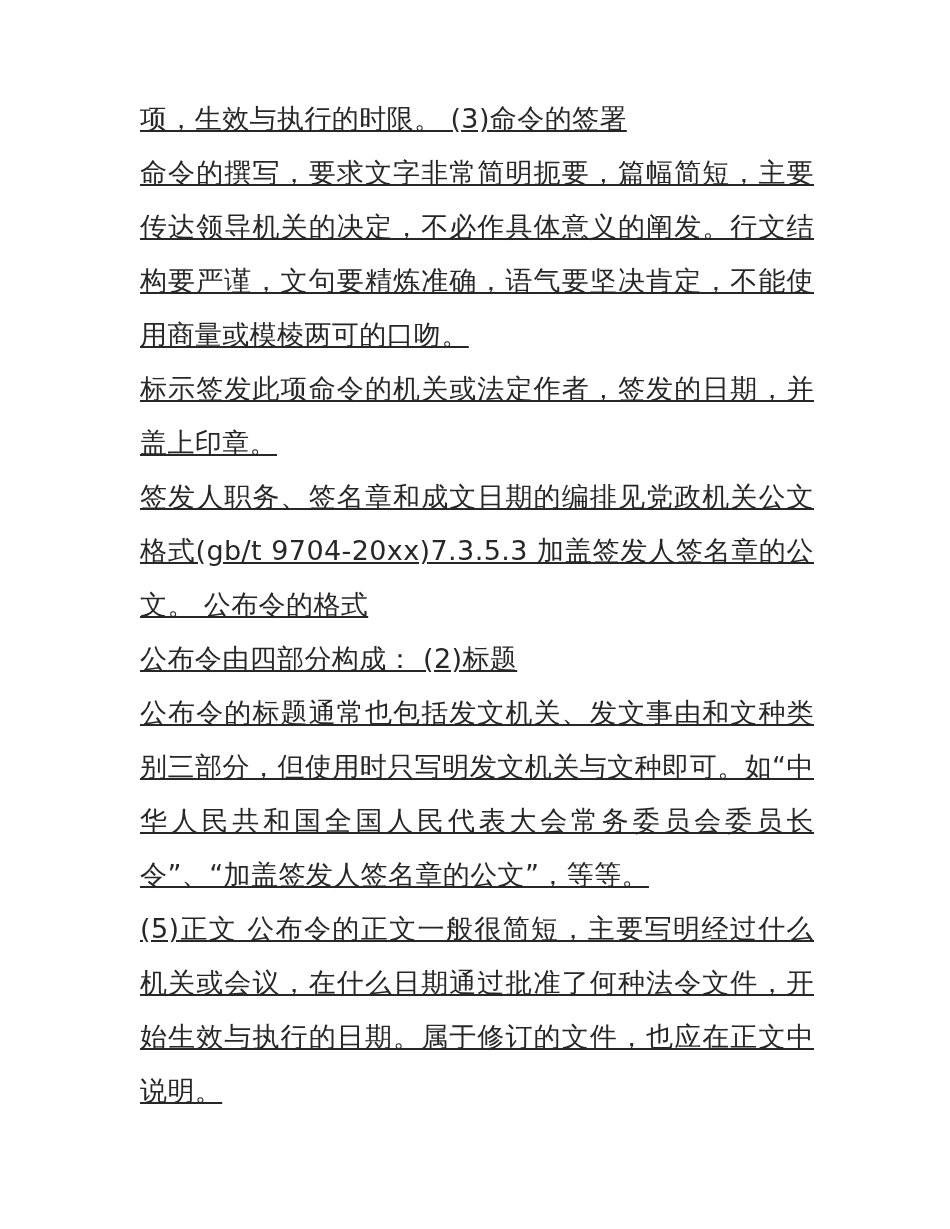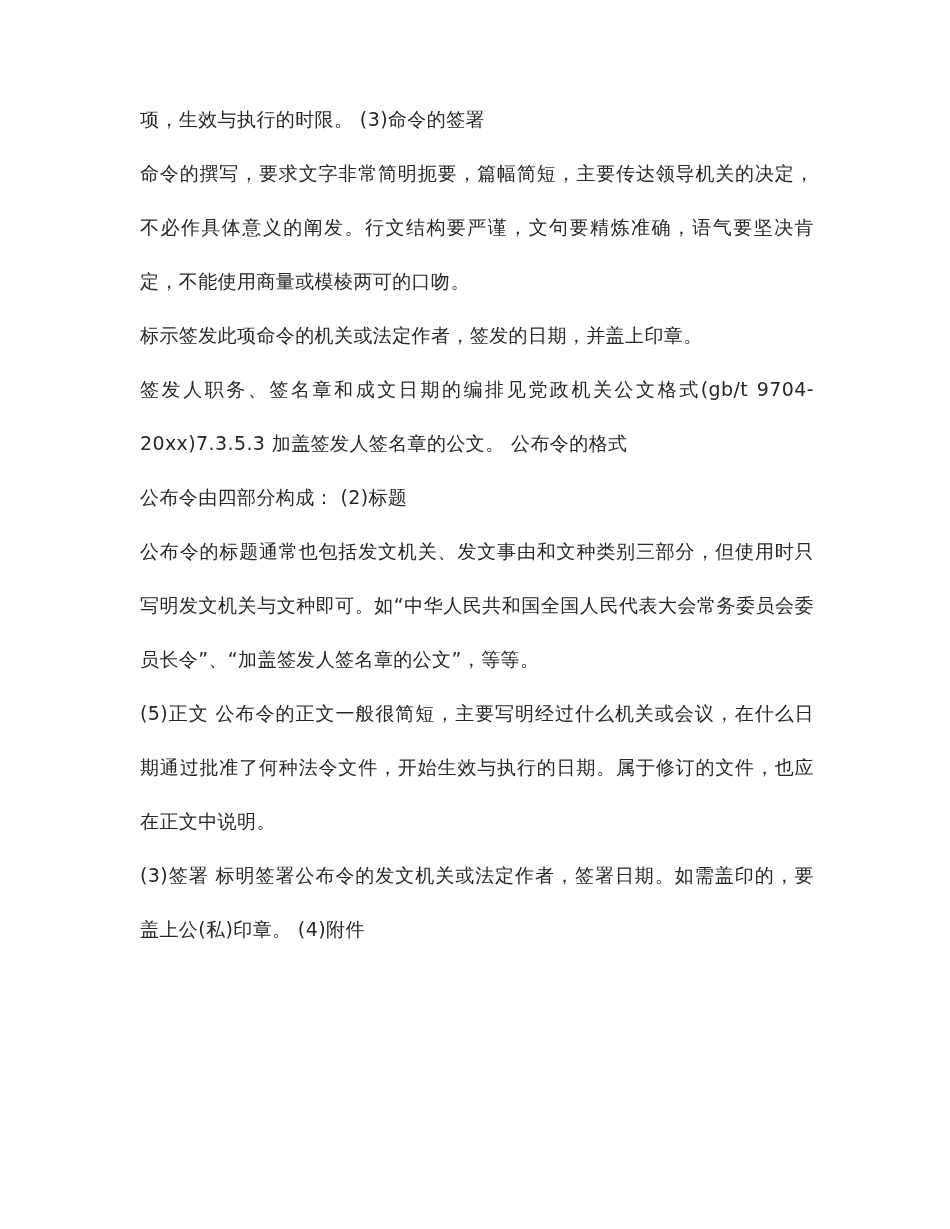--- a/index.html
+++ b/index.html
@@ -22,12 +22,13 @@
     background: #ffffff;
   }
   .doc-body {
-    font-size: 19px;
+    font-size: 27px;
     line-height: 54px;
     letter-spacing: 0.4px;
     color: #272727;
     text-align: justify;
     text-justify: inter-ideograph;
+    text-decoration: underline;
   }
   .para {
     margin: 0;

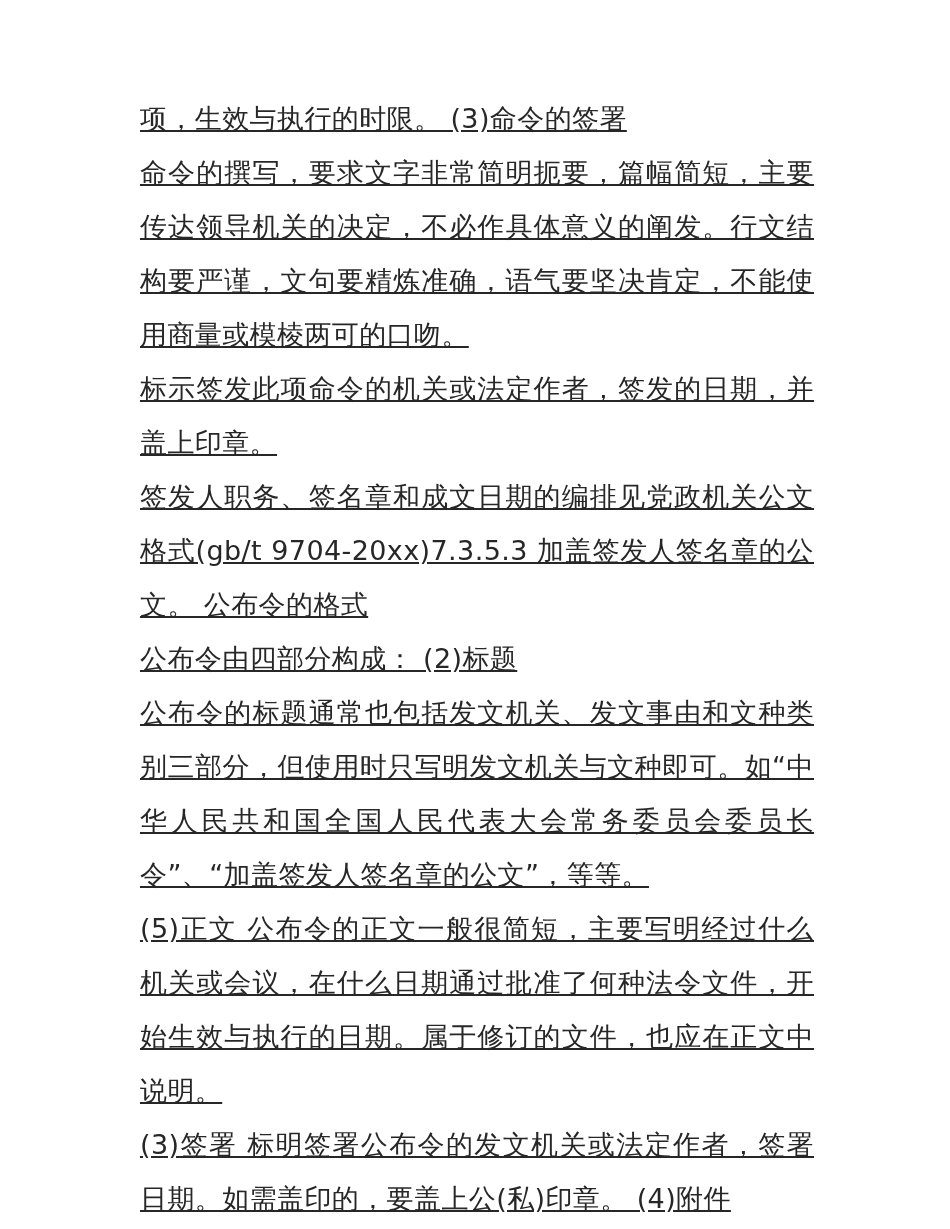--- a/index.html
+++ b/index.html
@@ -48,7 +48,6 @@
     <p class="para">公布令由四部分构成： (2)标题</p>
     <p class="para">公布令的标题通常也包括发文机关、发文事由和文种类别三部分，但使用时只写明发文机关与文种即可。如“中华人民共和国全国人民代表大会常务委员会委员长令”、“加盖签发人签名章的公文”，等等。</p>
     <p class="para">(5)正文 公布令的正文一般很简短，主要写明经过什么机关或会议，在什么日期通过批准了何种法令文件，开始生效与执行的日期。属于修订的文件，也应在正文中说明。</p>
-    <p class="para">(3)签署 标明签署公布令的发文机关或法定作者，签署日期。如需盖印的，要盖上公(私)印章。 (4)附件</p>
   </div>
 </div>
 

